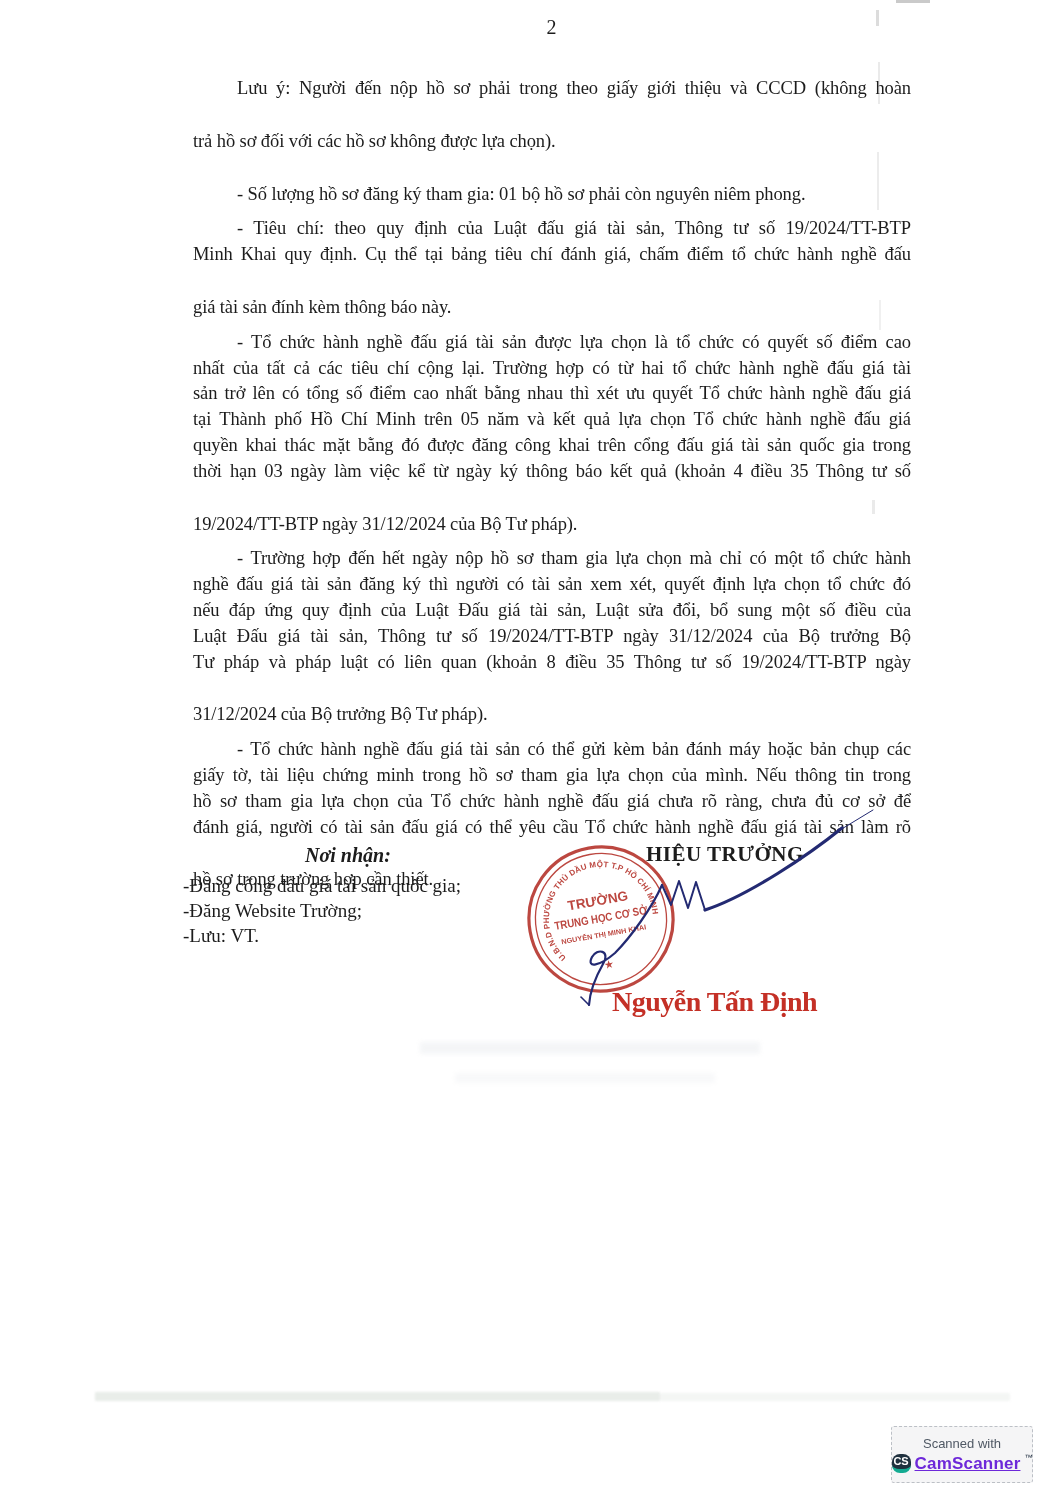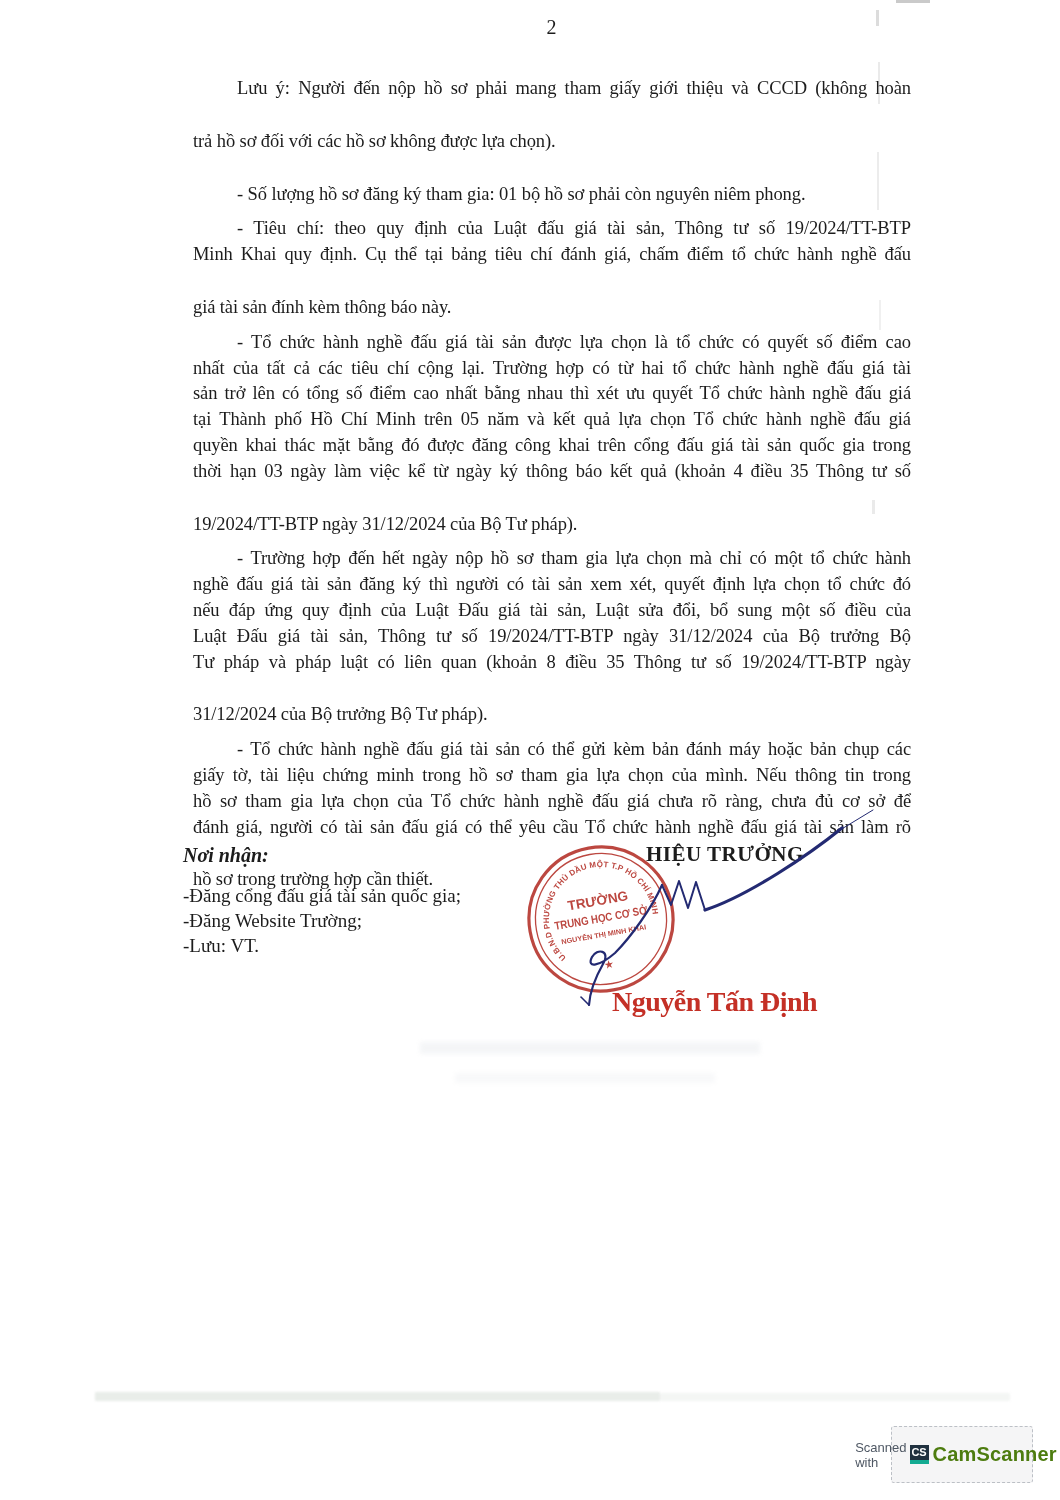--- a/index.html
+++ b/index.html
@@ -80,7 +80,7 @@
 
   <div class="content">
     <div class="para">
-      <div class="ln first">Lưu ý: Người đến nộp hồ sơ phải mang tham giấy giới thiệu và CCCD (không hoàn</div>
+      <div class="ln first">Lưu ý: Người đến nộp hồ sơ phải trong theo giấy giới thiệu và CCCD (không hoàn</div>
       <div class="ln last">trả hồ sơ đối với các hồ sơ không được lựa chọn).</div>
     </div>
     <div class="para">

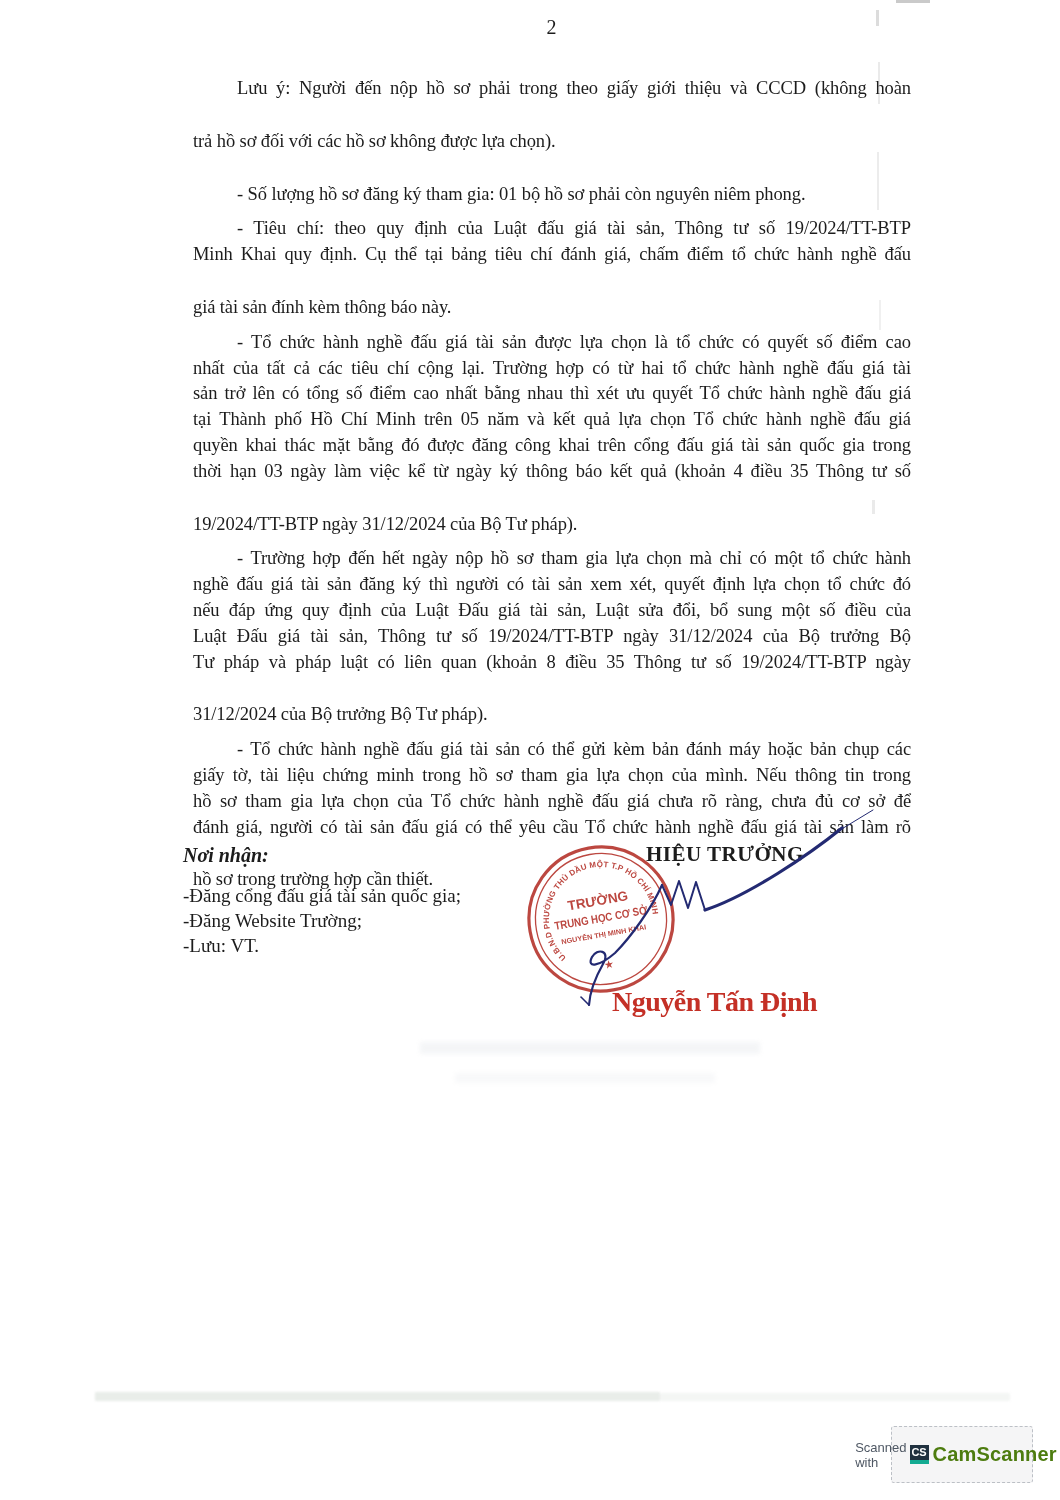--- a/index.html
+++ b/index.html
@@ -29,7 +29,7 @@
     position:absolute; left:183px; top:843px; width:330px;
     font-size:19px; line-height:25px;
   }
-  .rec-title { font-weight:bold; font-style:italic; font-size:20px; margin-bottom:15px; }
+  .rec-title { font-weight:bold; font-style:italic; font-size:20px; margin-bottom:5px;text-align:center; }
   .signer-title {
     position:absolute; left:646px; top:842px;
     font-size:21px; font-weight:bold; letter-spacing:0.5px;

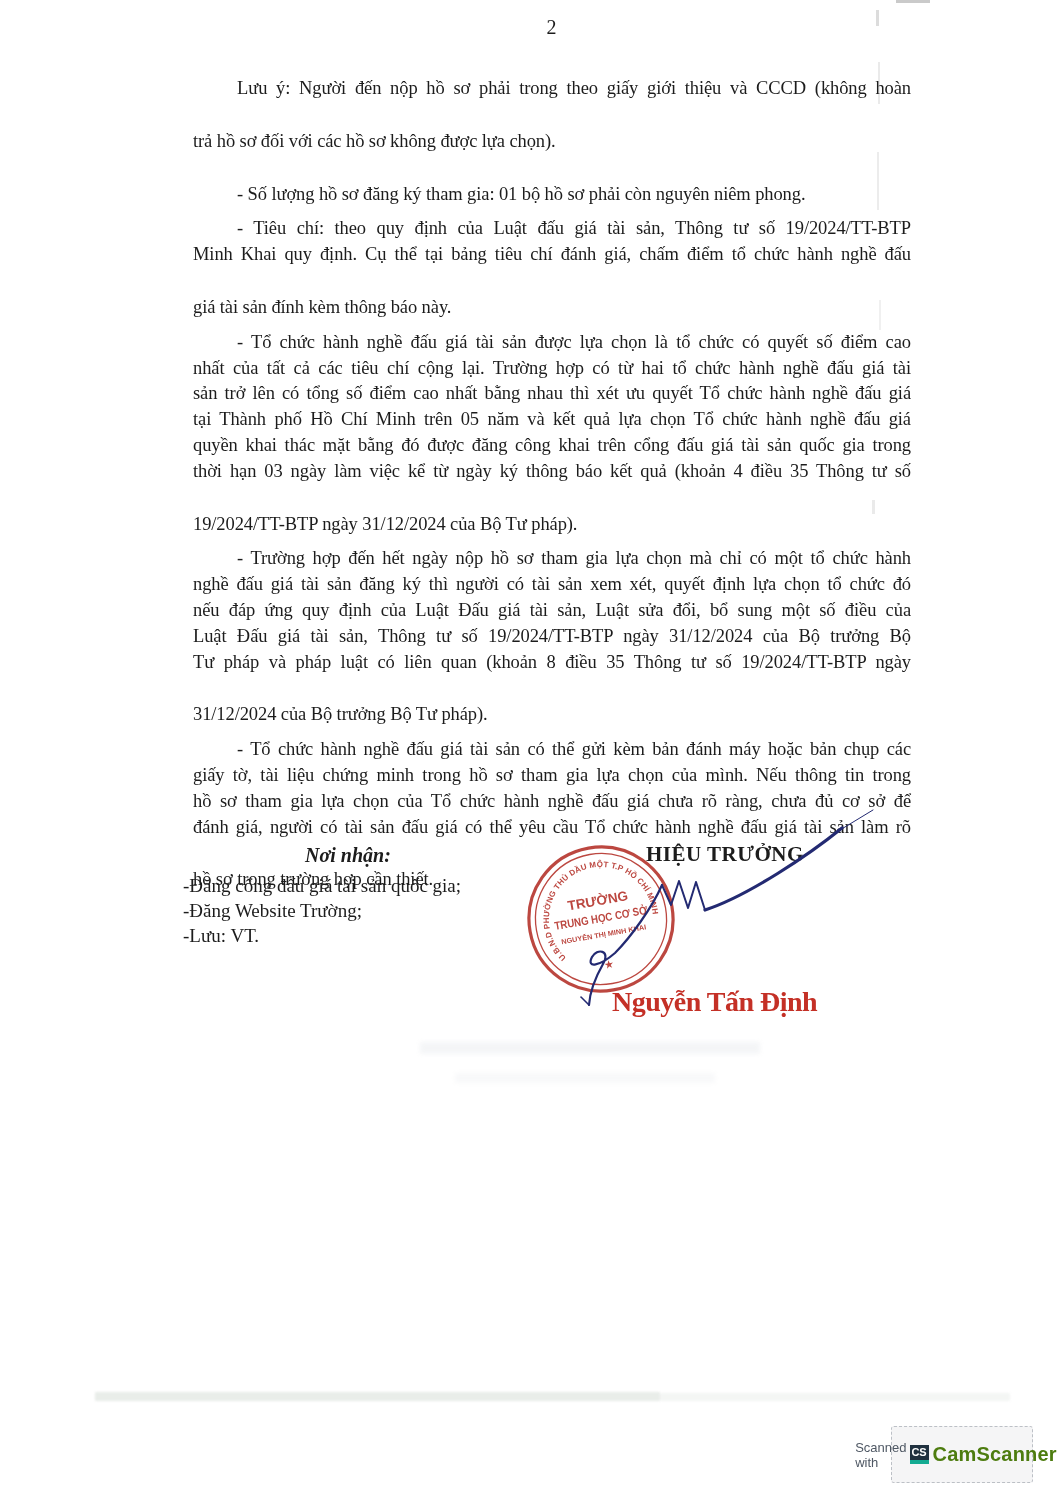--- a/index.html
+++ b/index.html
@@ -57,7 +57,7 @@
   .cam-badge {
     position:absolute; left:891px; top:1426px; width:142px; height:57px;
     background:#f5f5f6; border:1.5px dashed #bcc0c6; border-radius:3px;
-    display:flex; flex-direction:row; align-items:center; justify-content:center;
+    display:flex; flex-direction:column; align-items:center; justify-content:center;
     gap:3px; font-family:"Liberation Sans", sans-serif; z-index:5;
   }
   .cam-top { font-size:13px; color:#4f5864; }

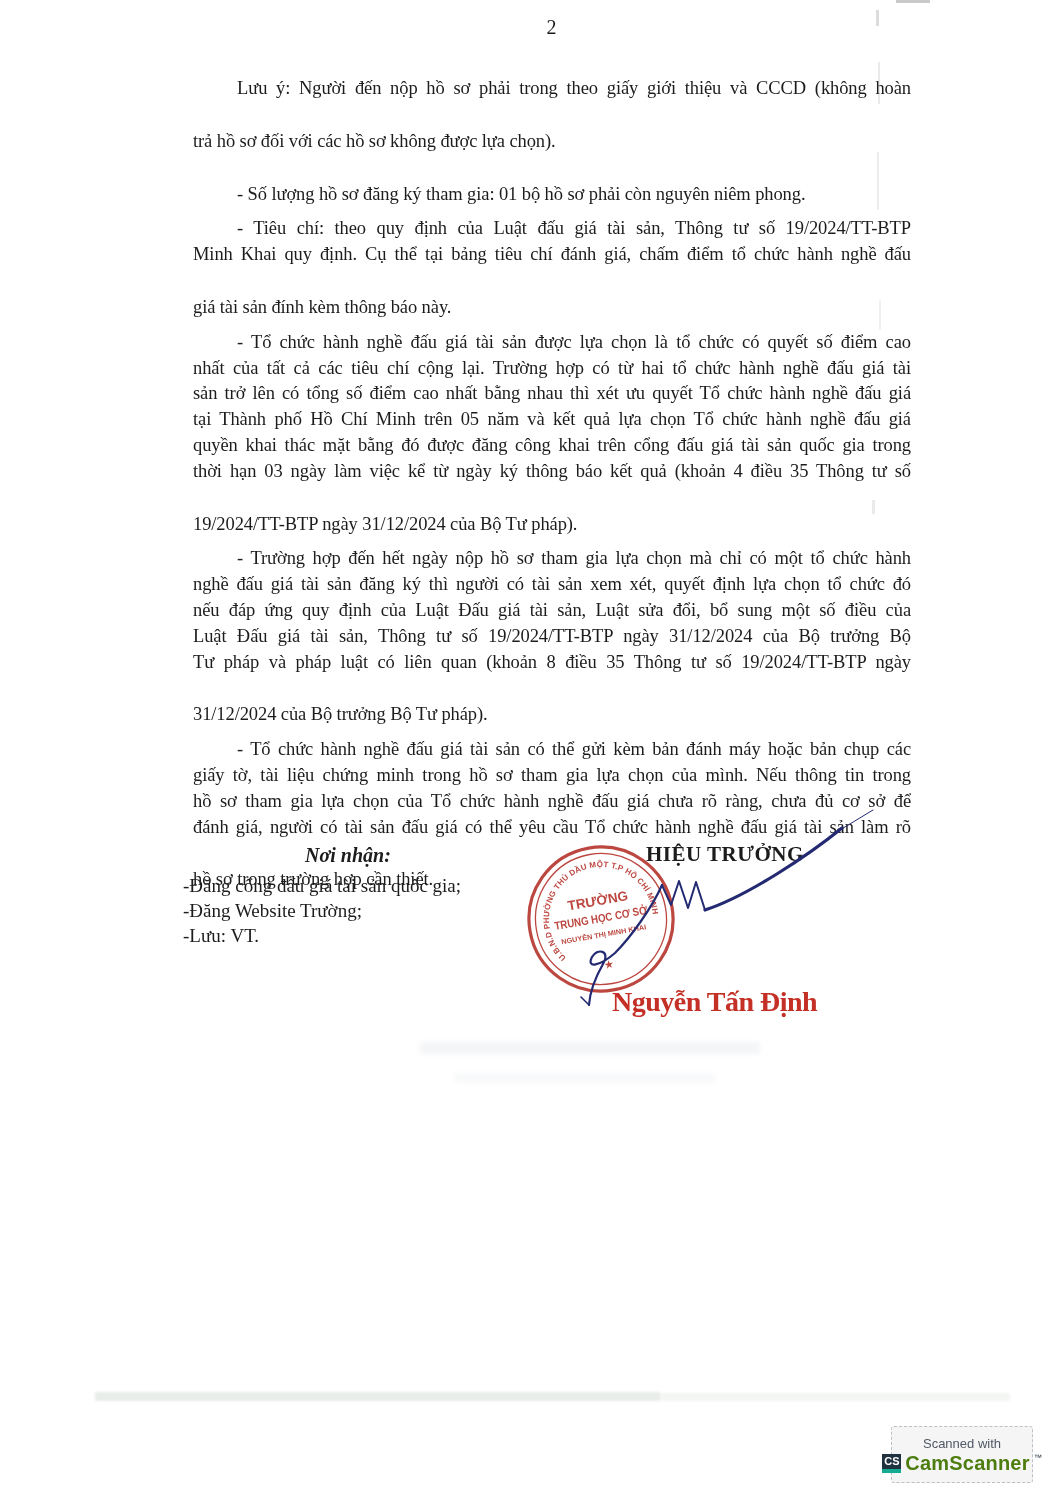--- a/index.html
+++ b/index.html
@@ -63,7 +63,7 @@
   .cam-top { font-size:13px; color:#4f5864; }
   .cam-row { display:flex; align-items:flex-start; gap:4px; }
   .cam-logo {
-    width:19px; height:19px; background:#20313f; border-radius:0;
+    width:19px; height:19px; background:#20313f; border-radius:8px;
     color:#ffffff; font-size:11px; font-weight:bold;
     display:flex; align-items:center; justify-content:center;
     border-bottom:4px solid #14ab92; line-height:1;

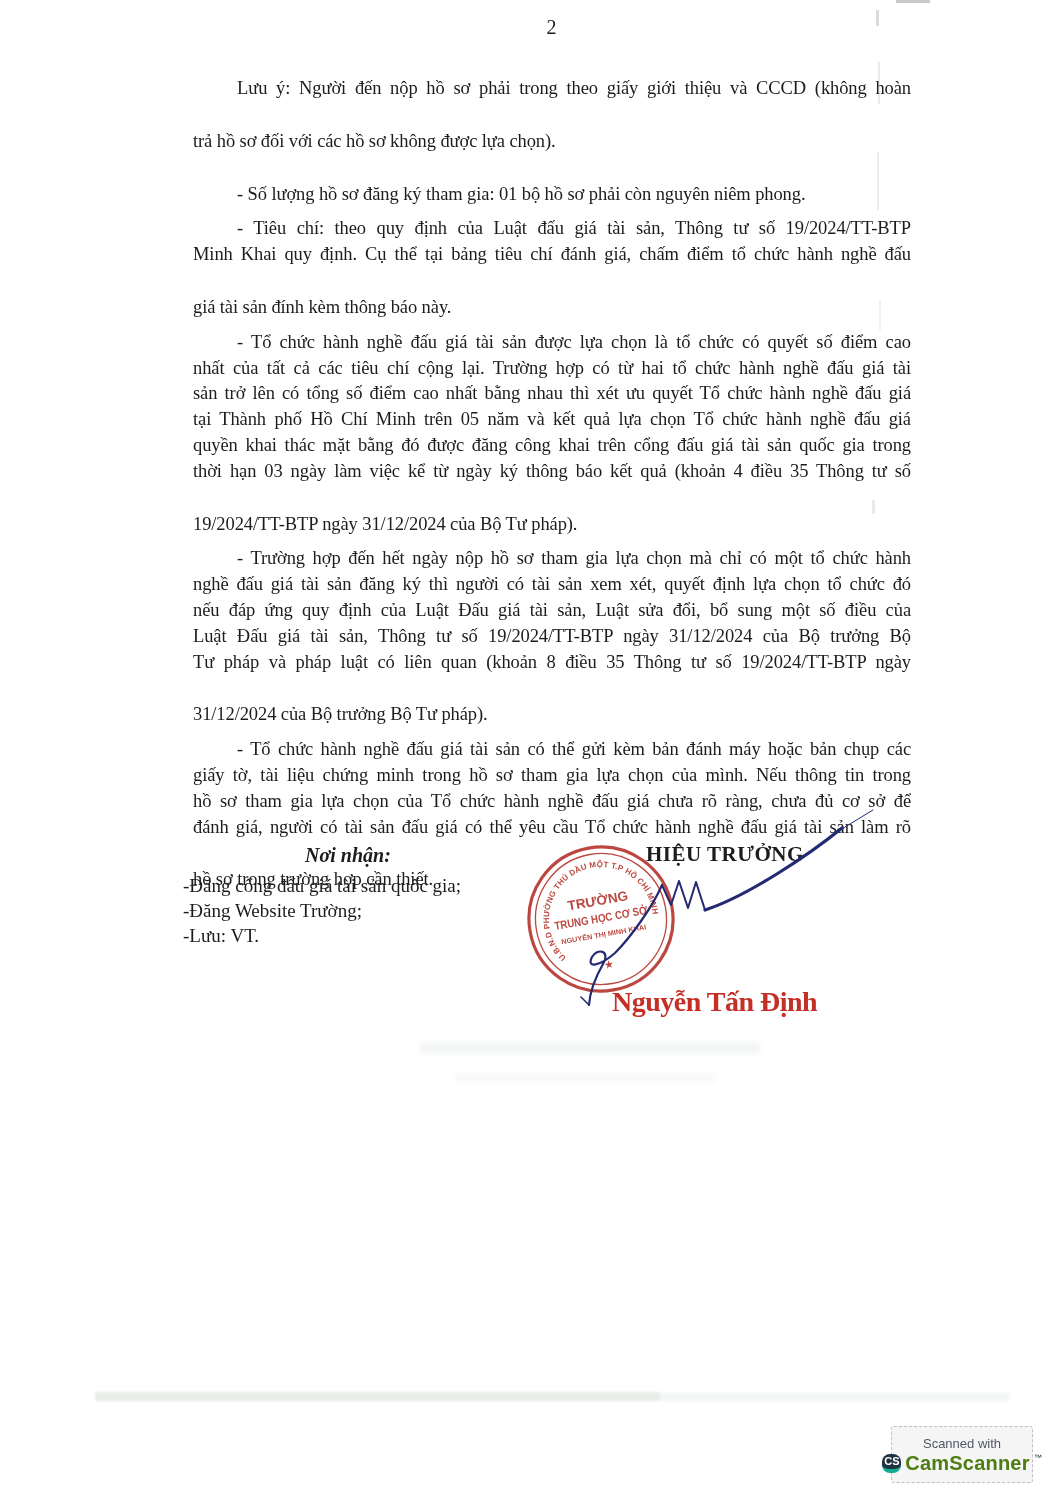--- a/index.html
+++ b/index.html
@@ -68,7 +68,7 @@
     display:flex; align-items:center; justify-content:center;
     border-bottom:4px solid #14ab92; line-height:1;
   }
-  .cam-brand { font-size:20px; font-weight:bold; color:#4d7c0f; letter-spacing:0.2px; line-height:19px; }
+  .cam-brand { font-size:17px; font-weight:bold; color:#6d28d9; letter-spacing:0.2px; line-height:19px;text-decoration:underline; }
   .cam-tm { font-size:8px; color:#202f40; margin-top:-1px; }
 </style>
 </head>

